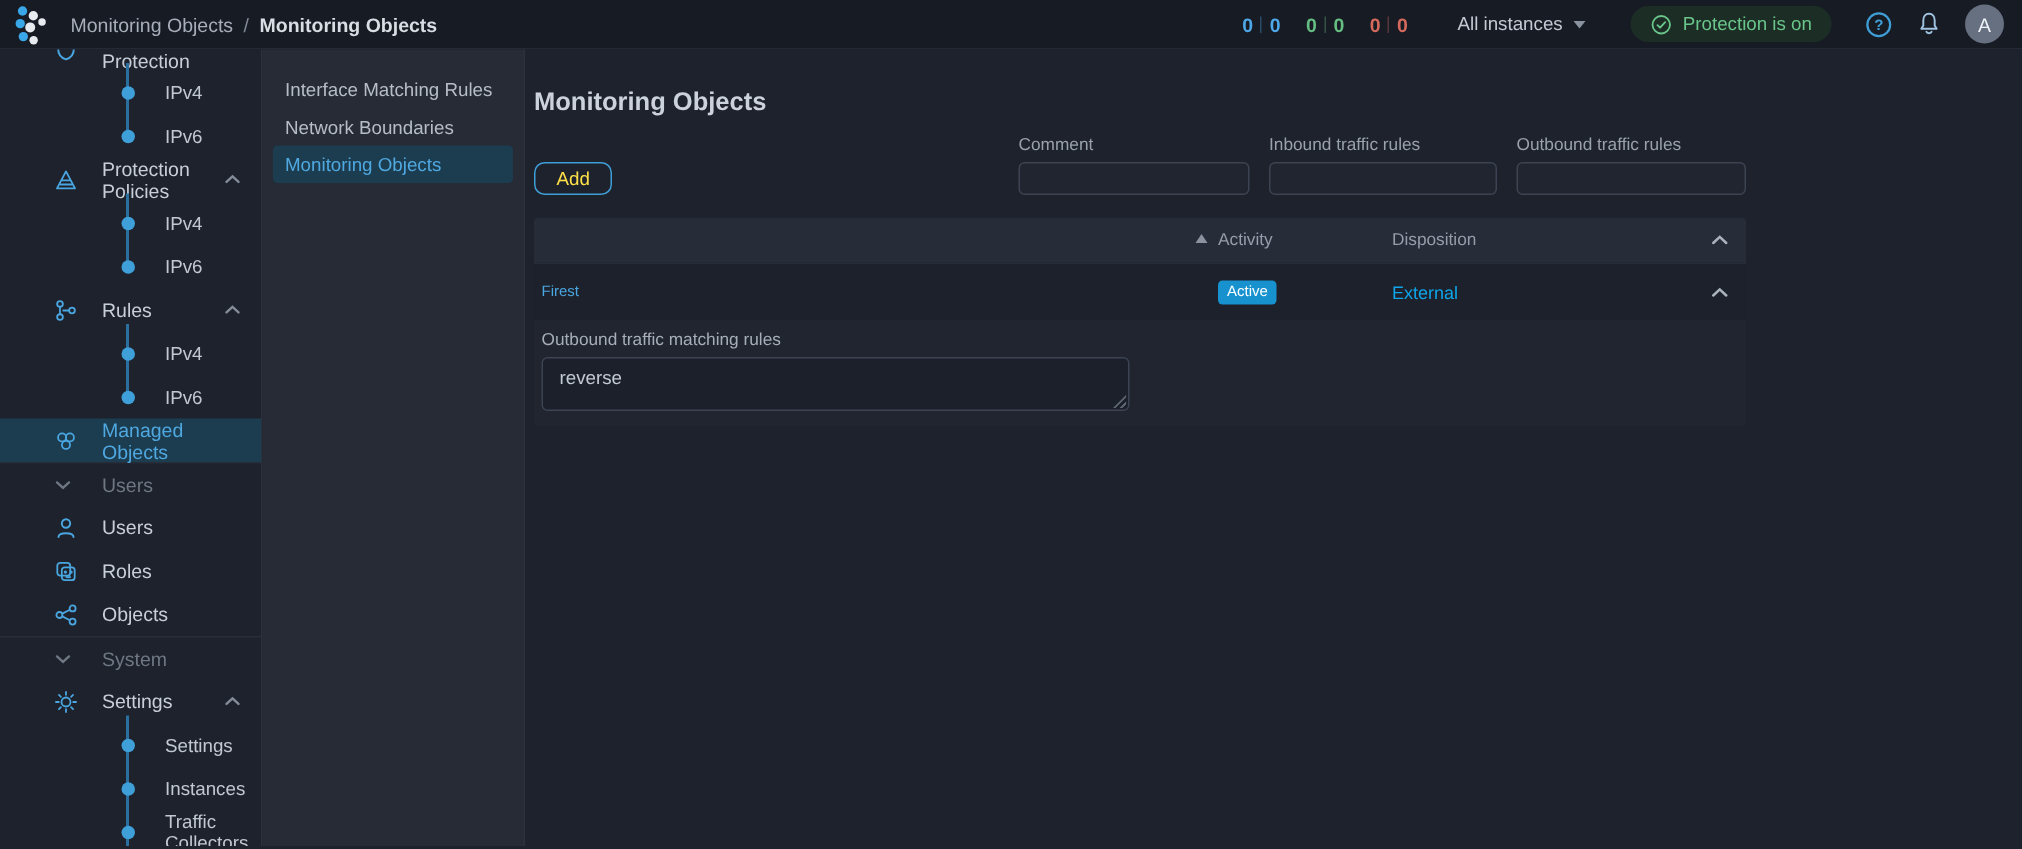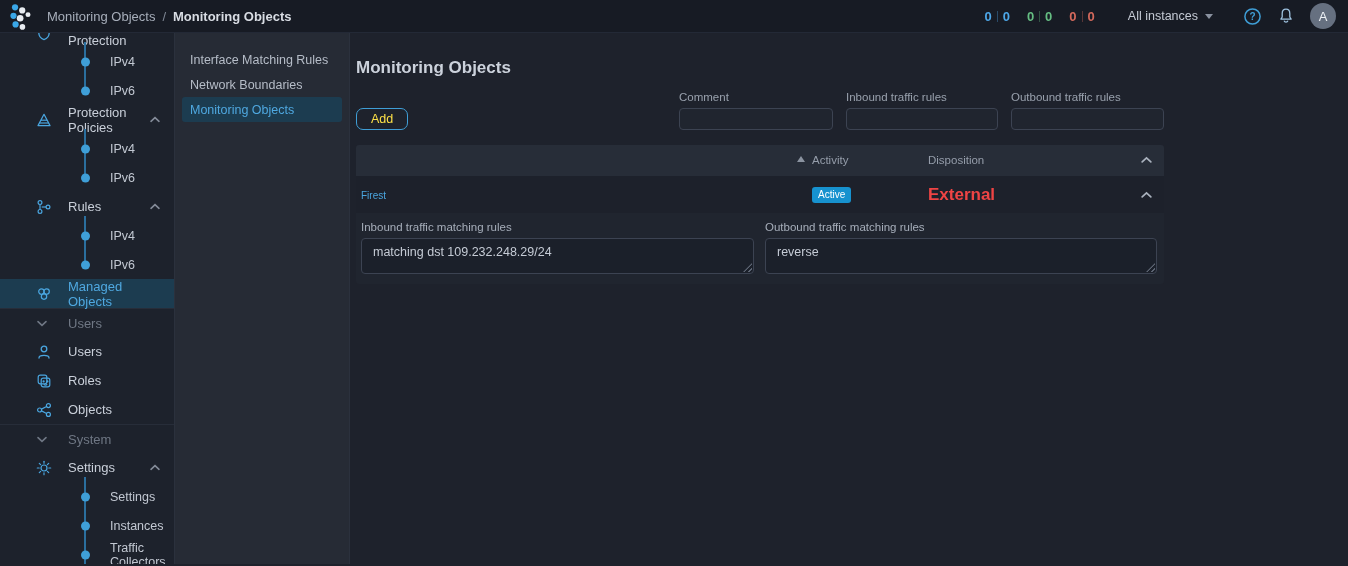--- a/index.html
+++ b/index.html
@@ -154,6 +154,15 @@
         <span>All instances</span>
         <i class="caret-down"></i>
       </div>
+      <div class="badge-protection">
+        <span>
+          <svg width="15" height="15" viewBox="0 0 16 16" fill="none" stroke="#69c58a" stroke-width="1.3">
+            <circle cx="8" cy="8" r="6.2"></circle>
+            <polyline points="5.3,8.3 7.2,10.1 10.8,6.2" stroke-linecap="round" stroke-linejoin="round"></polyline>
+          </svg>
+        </span>
+        <span>Protection is on</span>
+      </div>
       <div class="icon-btn">
         <span>
           <svg width="19" height="19" viewBox="0 0 19 19" fill="none">

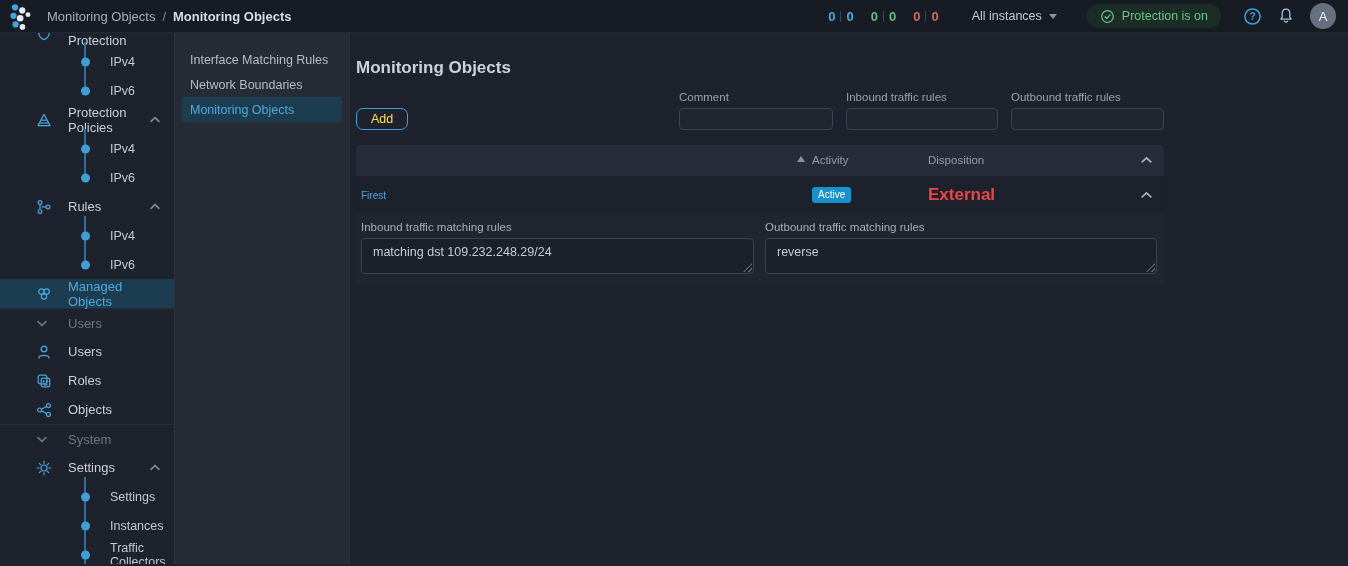--- a/index.html
+++ b/index.html
@@ -96,7 +96,7 @@
   .badge { position:absolute; left:456px; top:50%; transform:translateY(-50%); background:#1792cf;
            color:#ffffff; font-size:10px; padding:2.5px 6px; border-radius:3px; font-weight:500; }
   .row-disposition { position:absolute; left:572px; top:50%; transform:translateY(-50%);
-                     font-size:17px; color:#ef4444;font-weight:bold; }
+                     font-size:12px; color:#0ea5e9; }
   .t-detail { background:#20252f; padding:8px 5px 10px; display:flex; gap:11px; }
   .d-col { width:393px; }
   .d-label { font-size:11.5px; color:#a6aeba; display:block; margin-bottom:5px; }

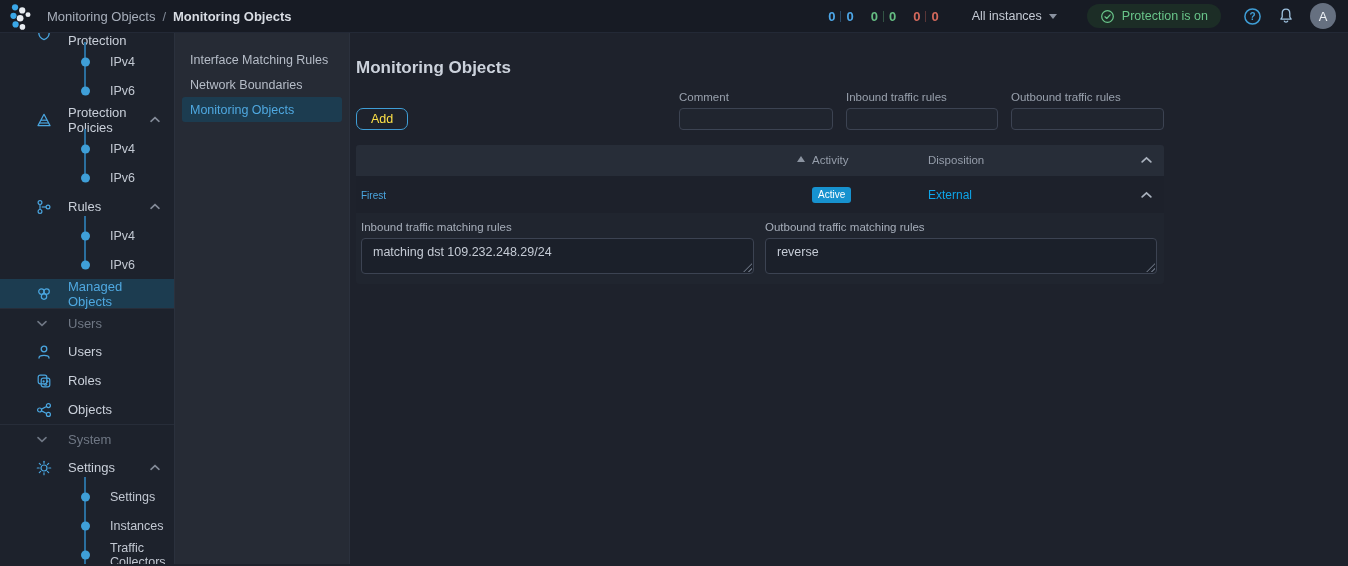--- a/index.html
+++ b/index.html
@@ -421,13 +421,6 @@
           </div>
 
           <div class="t-detail">
-            <div class="d-col">
-              <span class="d-label">Inbound traffic matching rules</span>
-              <div class="ta-wrap">
-                <textarea style="">matching dst 109.232.248.29/24</textarea>
-                <span class="grip"></span>
-              </div>
-            </div>
             <div class="d-col" style="width:392px;">
               <span class="d-label">Outbound traffic matching rules</span>
               <div class="ta-wrap">

